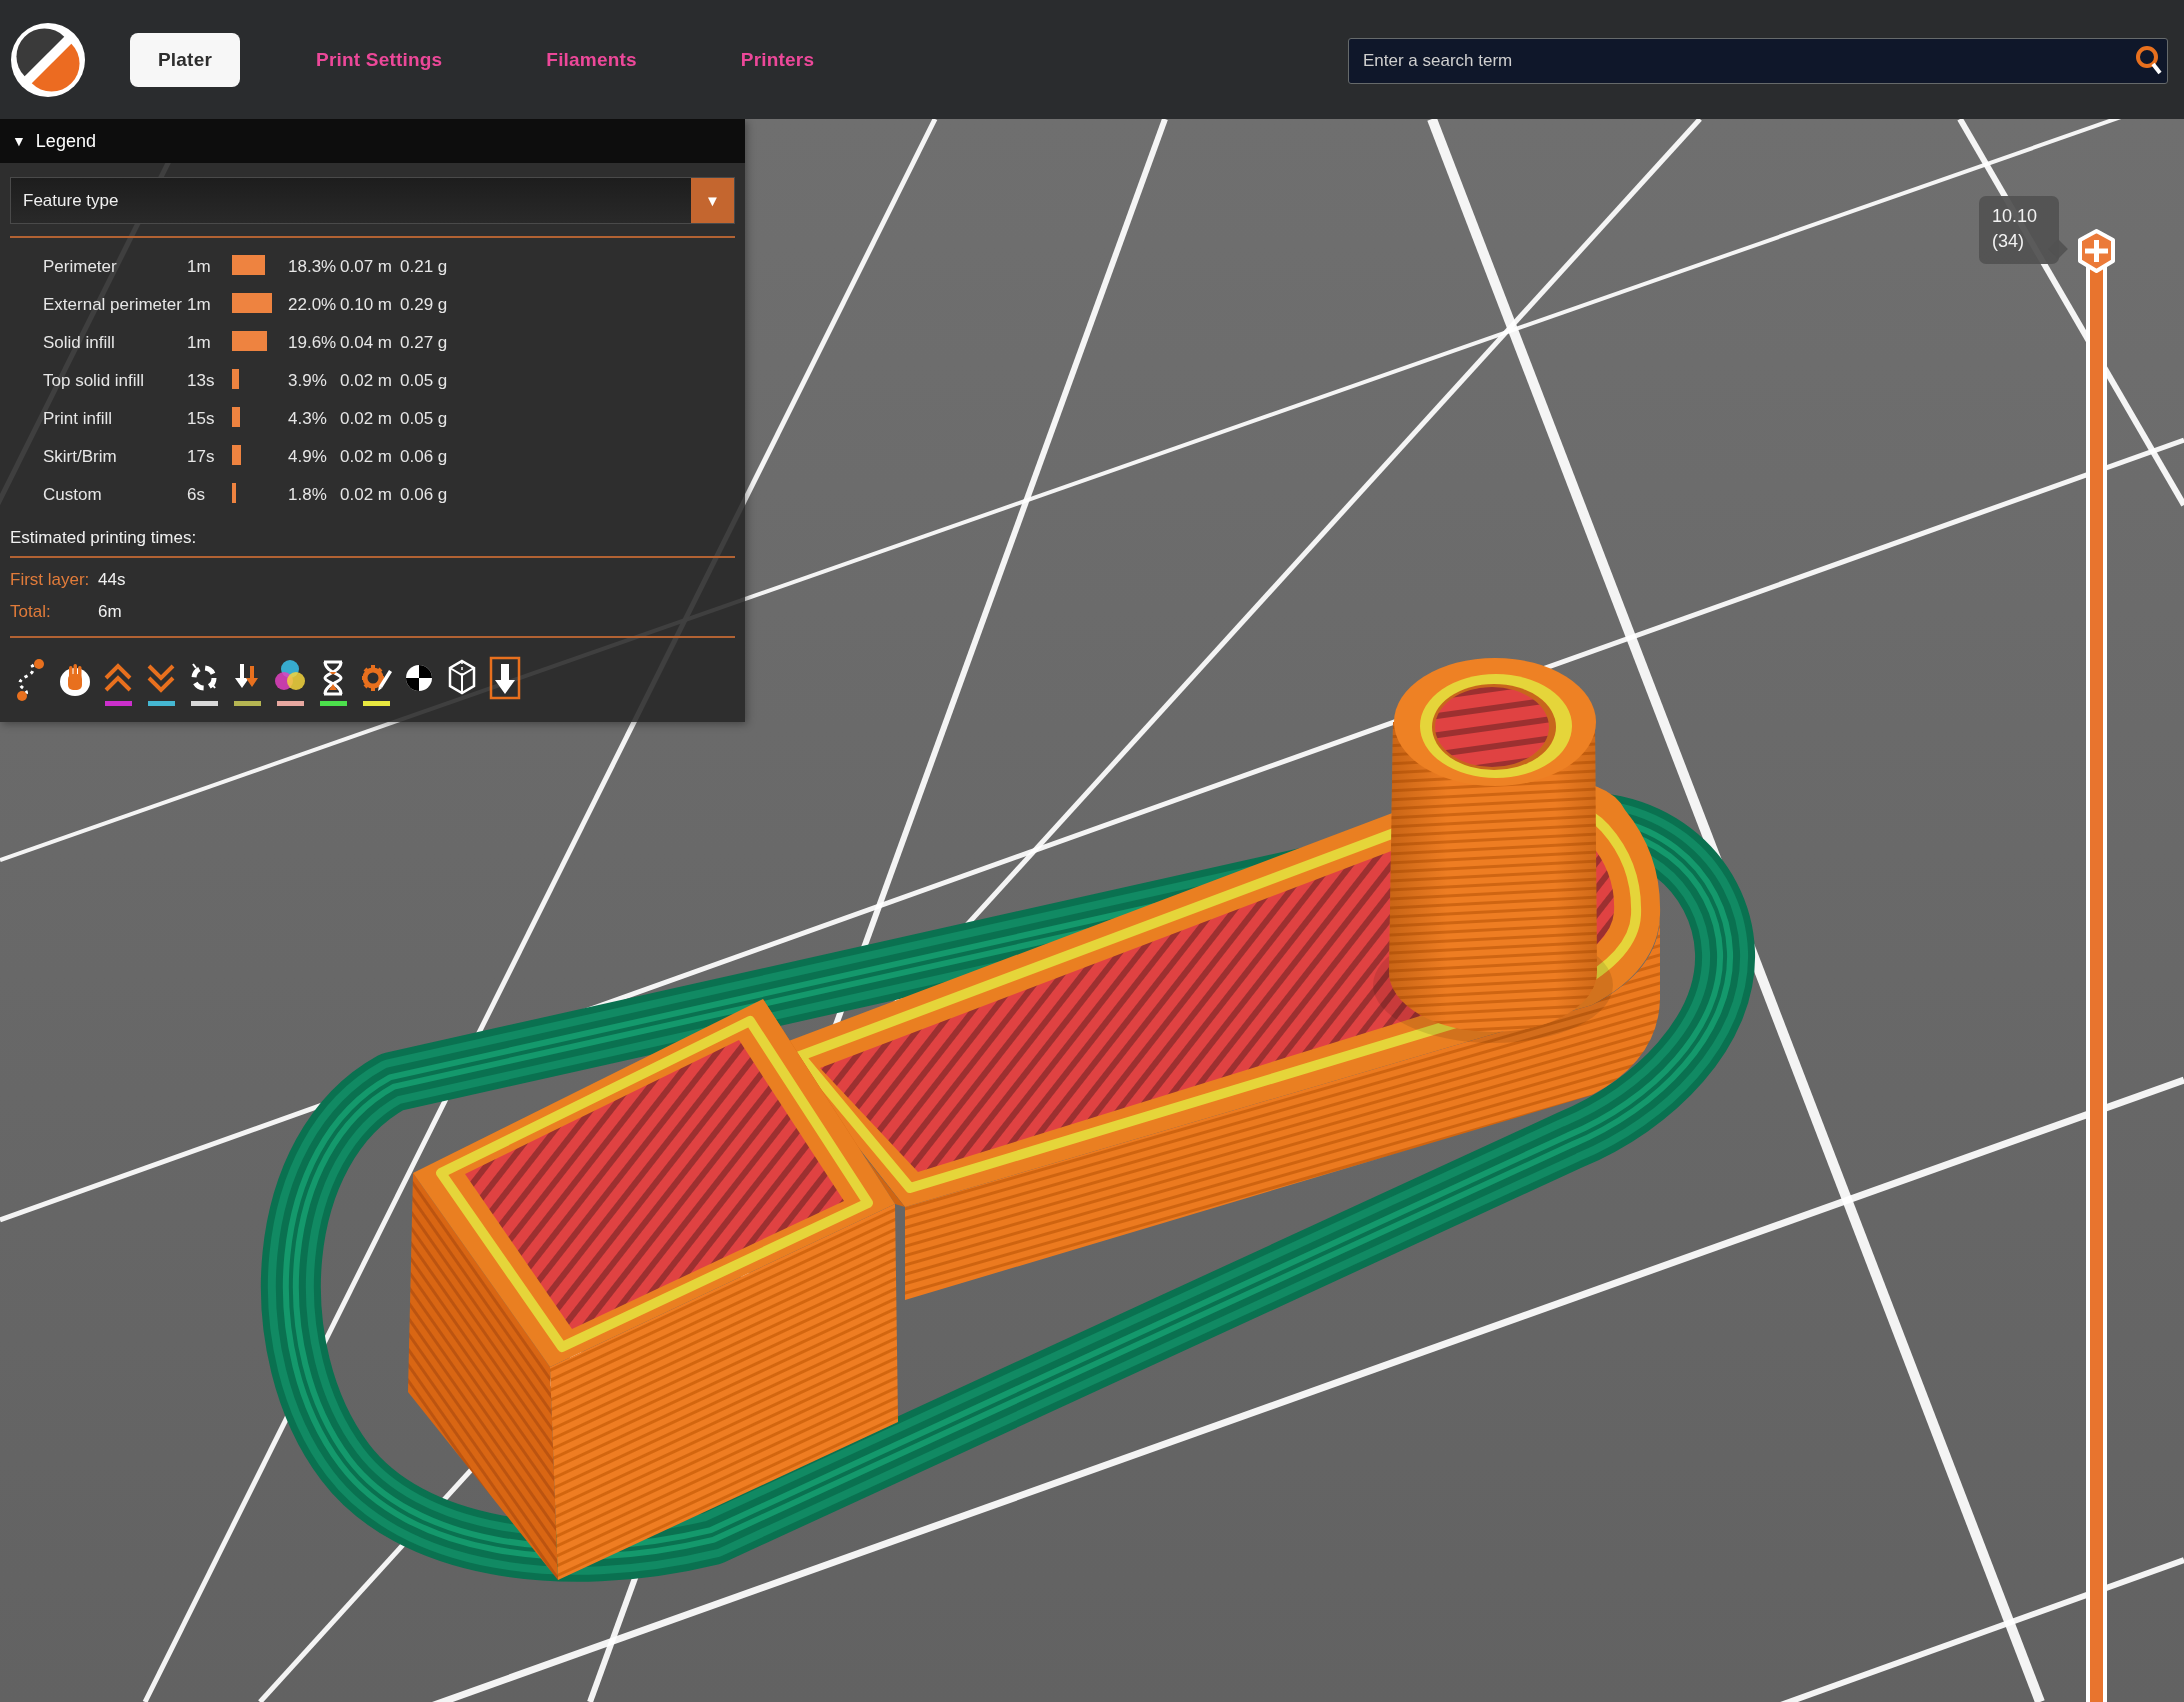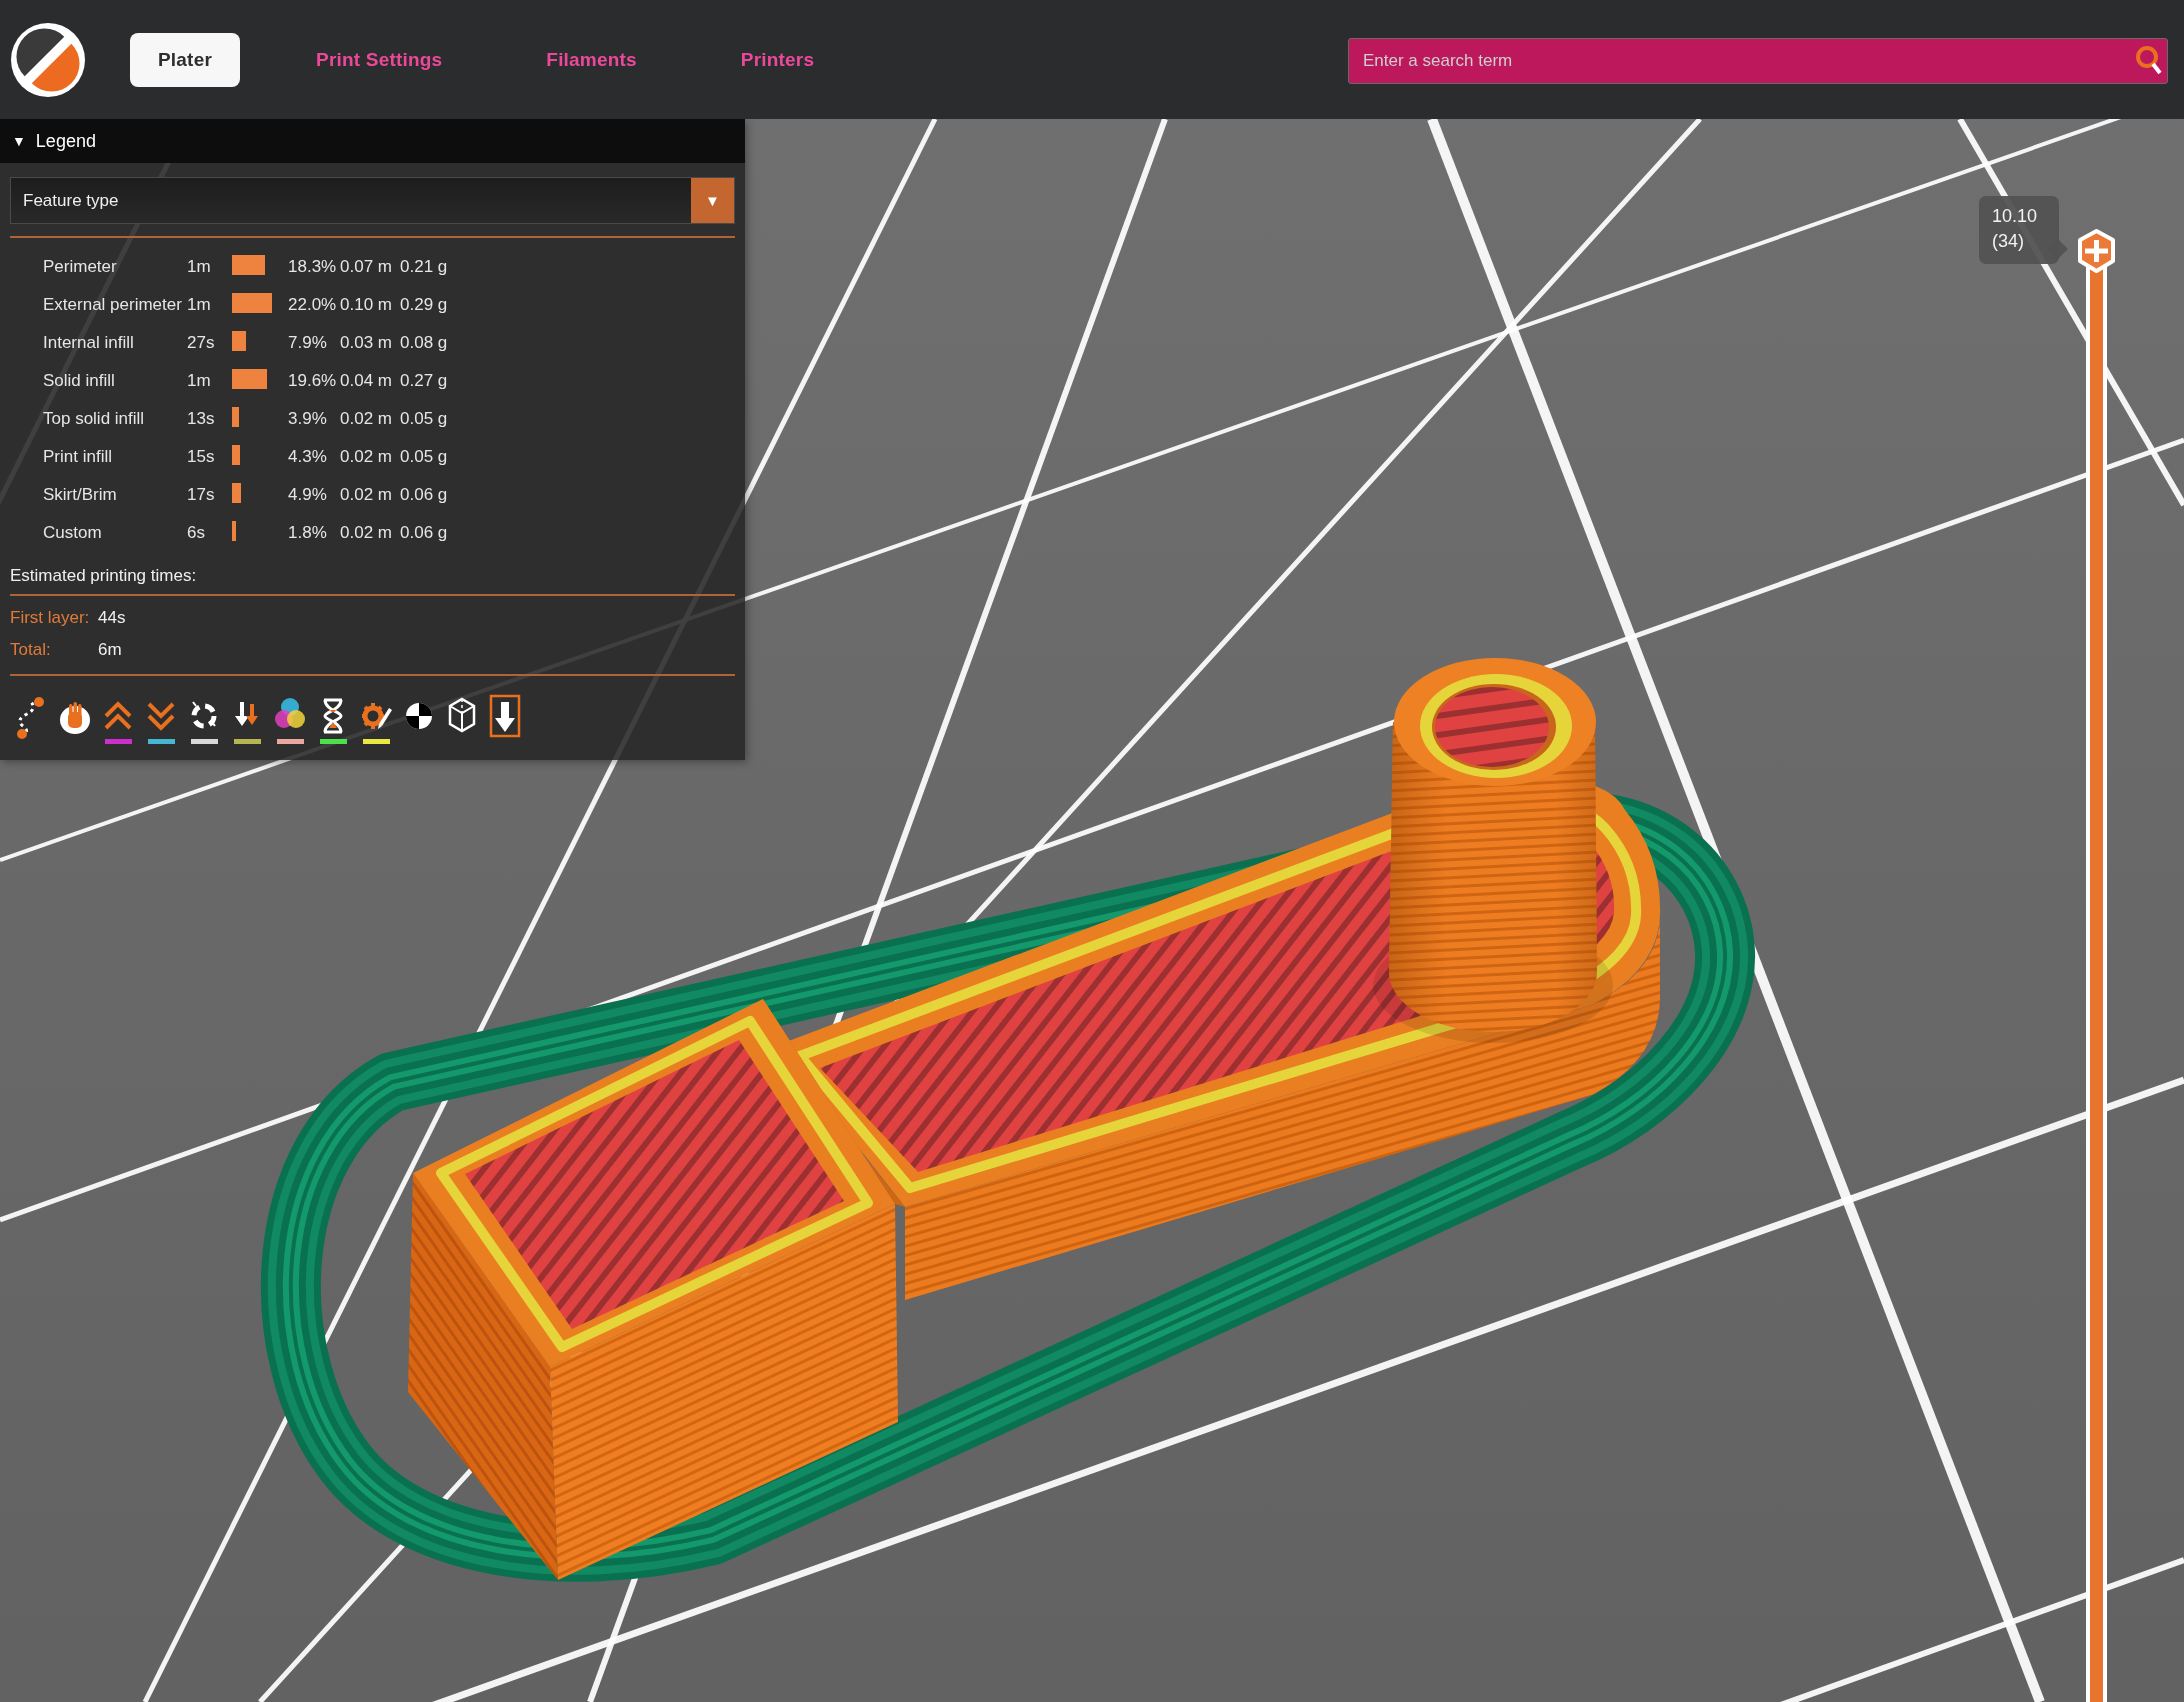--- a/index.html
+++ b/index.html
@@ -16,7 +16,7 @@
   .tab.active{background:#f7f7f7;color:#2e2e2e;}
   .tab+.tab{margin-left:32px;}
   .search-wrap{position:absolute;left:1348px;top:38px;width:820px;height:46px;
-       background:#be185d;border:1px solid #666a6b;border-radius:3px;box-sizing:border-box;
+       background:#0f172a;border:1px solid #666a6b;border-radius:3px;box-sizing:border-box;
        display:flex;align-items:center;}
   .search-wrap input{flex:1;background:transparent;border:none;outline:none;color:#e8e8e8;
        font-size:17px;padding:0 14px;font-family:inherit;}

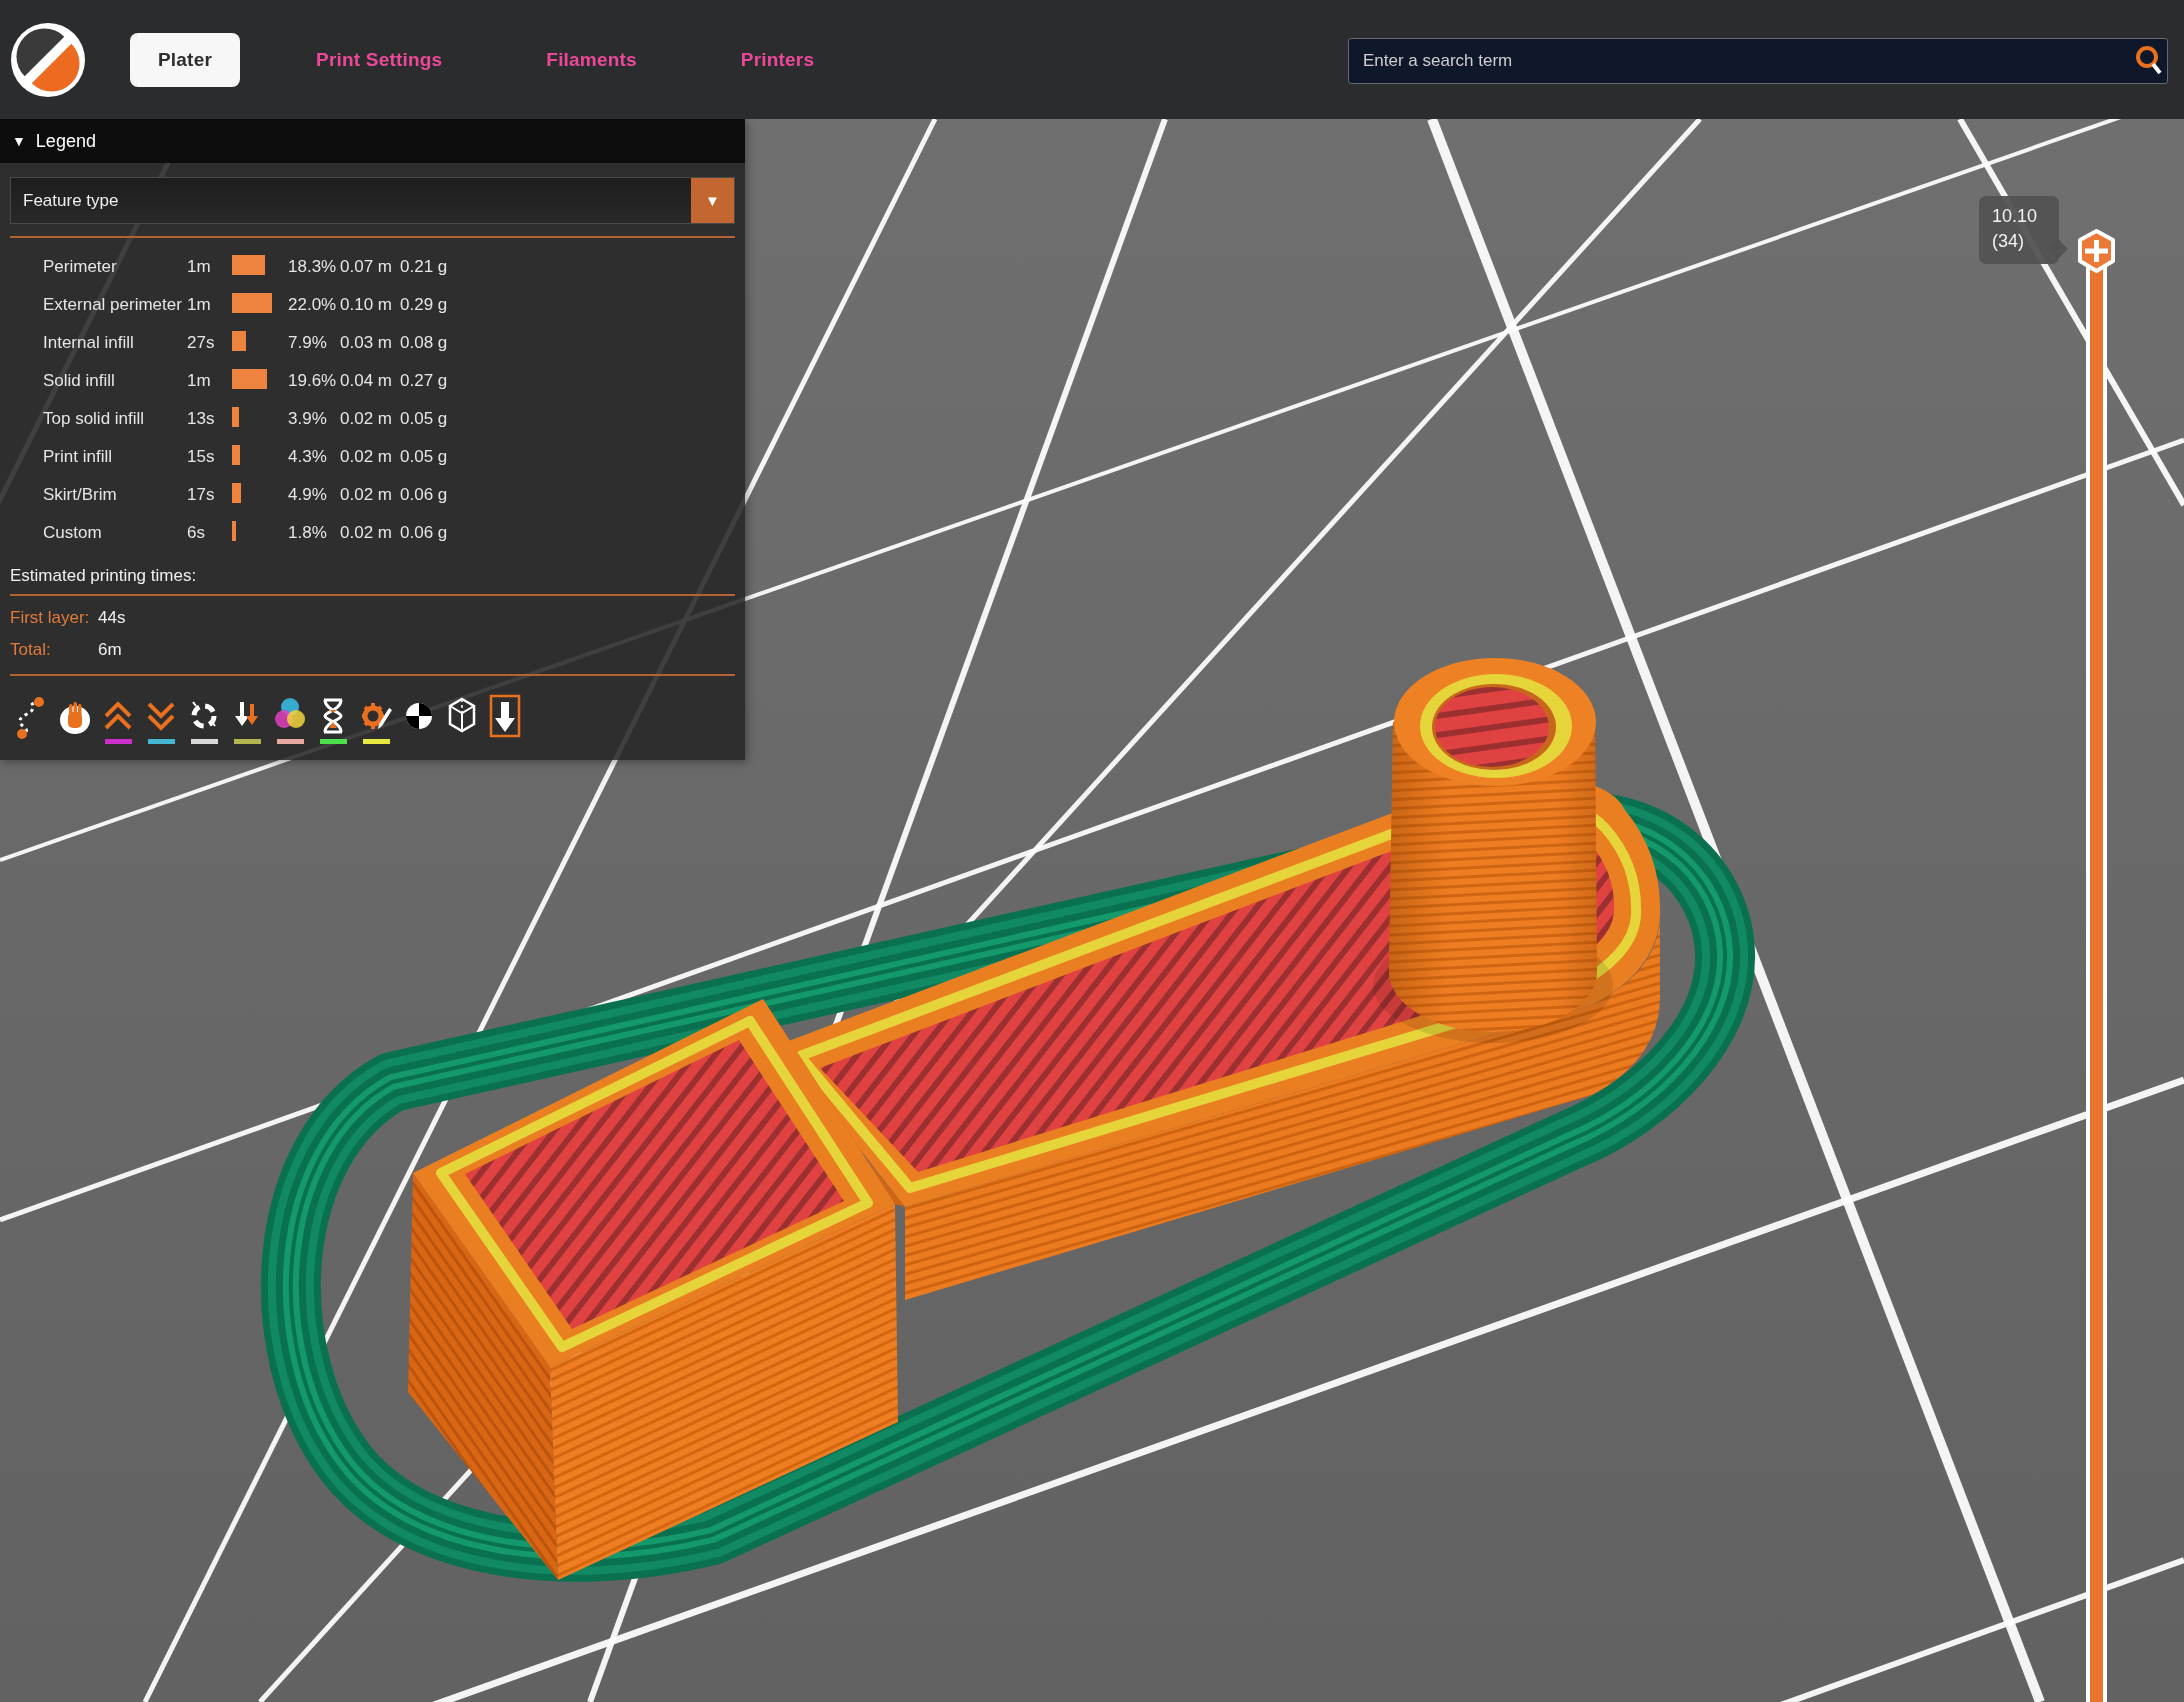--- a/index.html
+++ b/index.html
@@ -213,15 +213,6 @@
             <span>0.29 g</span>
           </div>
           <div class="lrow">
-            <span><span class="swatch" style="background:#ae2b24"></span></span>
-            <span>Internal infill</span>
-            <span>27s</span>
-            <span><span class="pbar" style="width:14.22px;display:inline-block"></span></span>
-            <span>7.9%</span>
-            <span>0.03 m</span>
-            <span>0.08 g</span>
-          </div>
-          <div class="lrow">
             <span><span class="swatch" style="background:#9c50d6"></span></span>
             <span>Solid infill</span>
             <span>1m</span>

